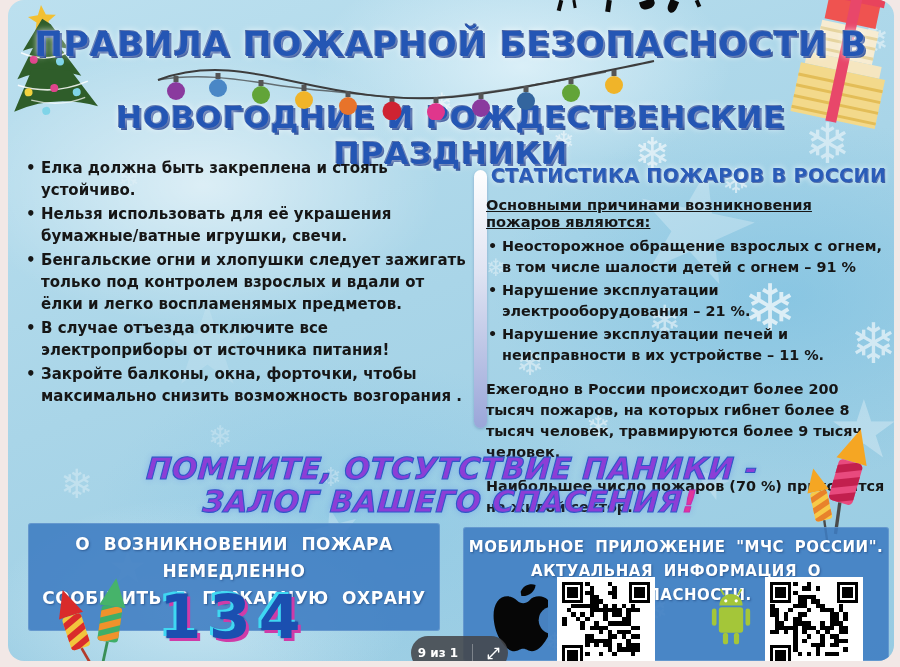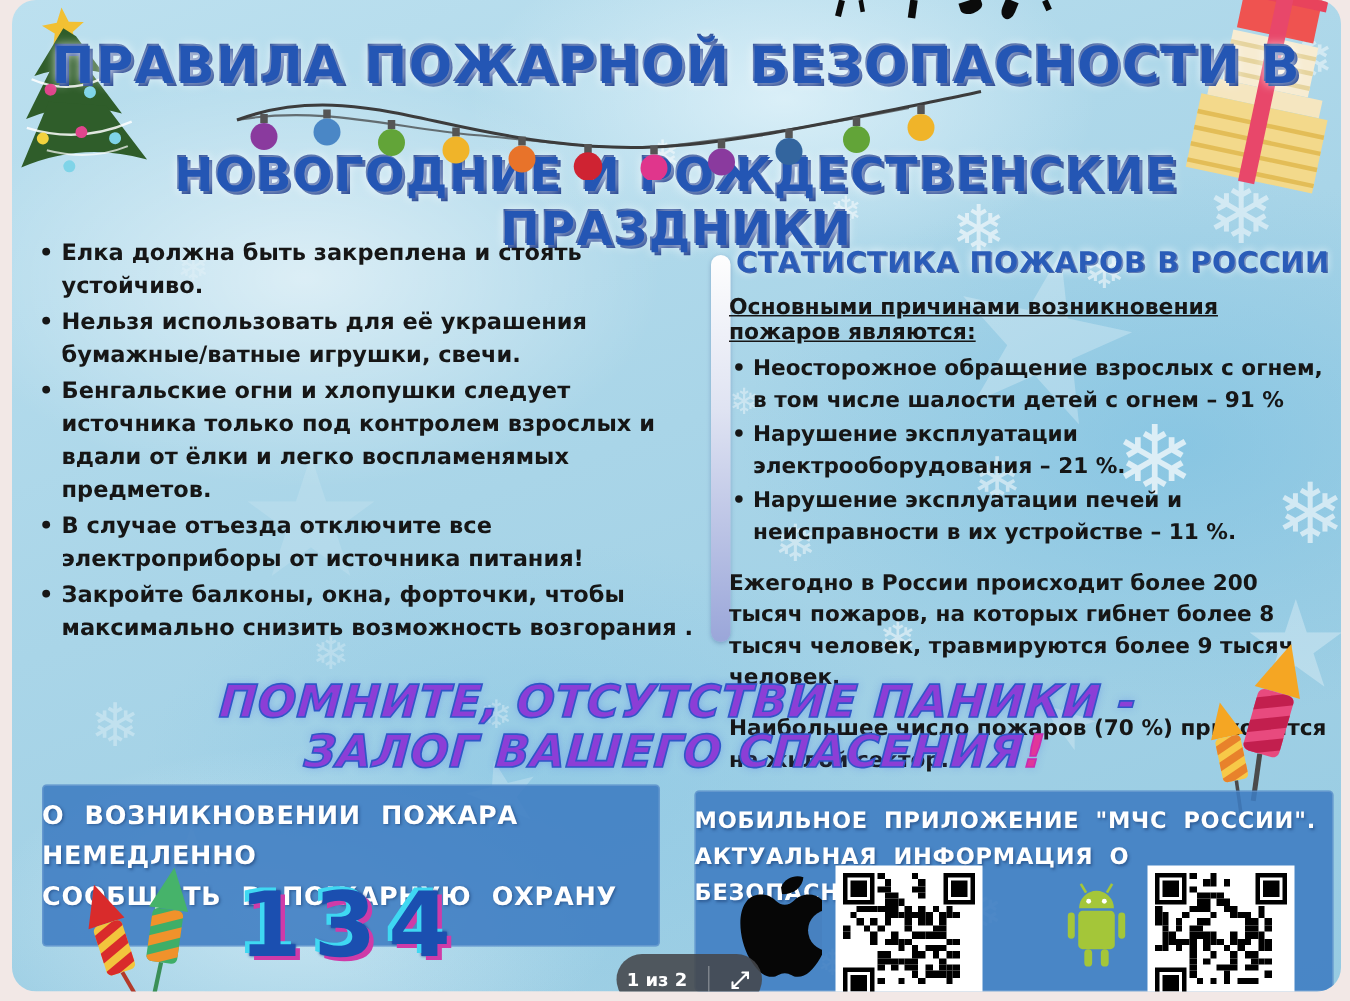--- a/index.html
+++ b/index.html
@@ -247,7 +247,7 @@
   <ul class="rules">
     <li>Елка должна быть закреплена и стоять устойчиво.</li>
     <li>Нельзя использовать для её украшения бумажные/ватные игрушки, свечи.</li>
-    <li>Бенгальские огни и хлопушки следует источника только под контролем взрослых и вдали от ёлки и легко воспламенямых предметов.</li>
+    <li>Бенгальские огни и хлопушки следует зажигать только под контролем взрослых и вдали от ёлки и легко воспламенямых предметов.</li>
     <li>В случае отъезда отключите все электроприборы от источника питания!</li>
     <li>Закройте балконы, окна, форточки, чтобы максимально снизить возможность возгорания .</li>
   </ul>

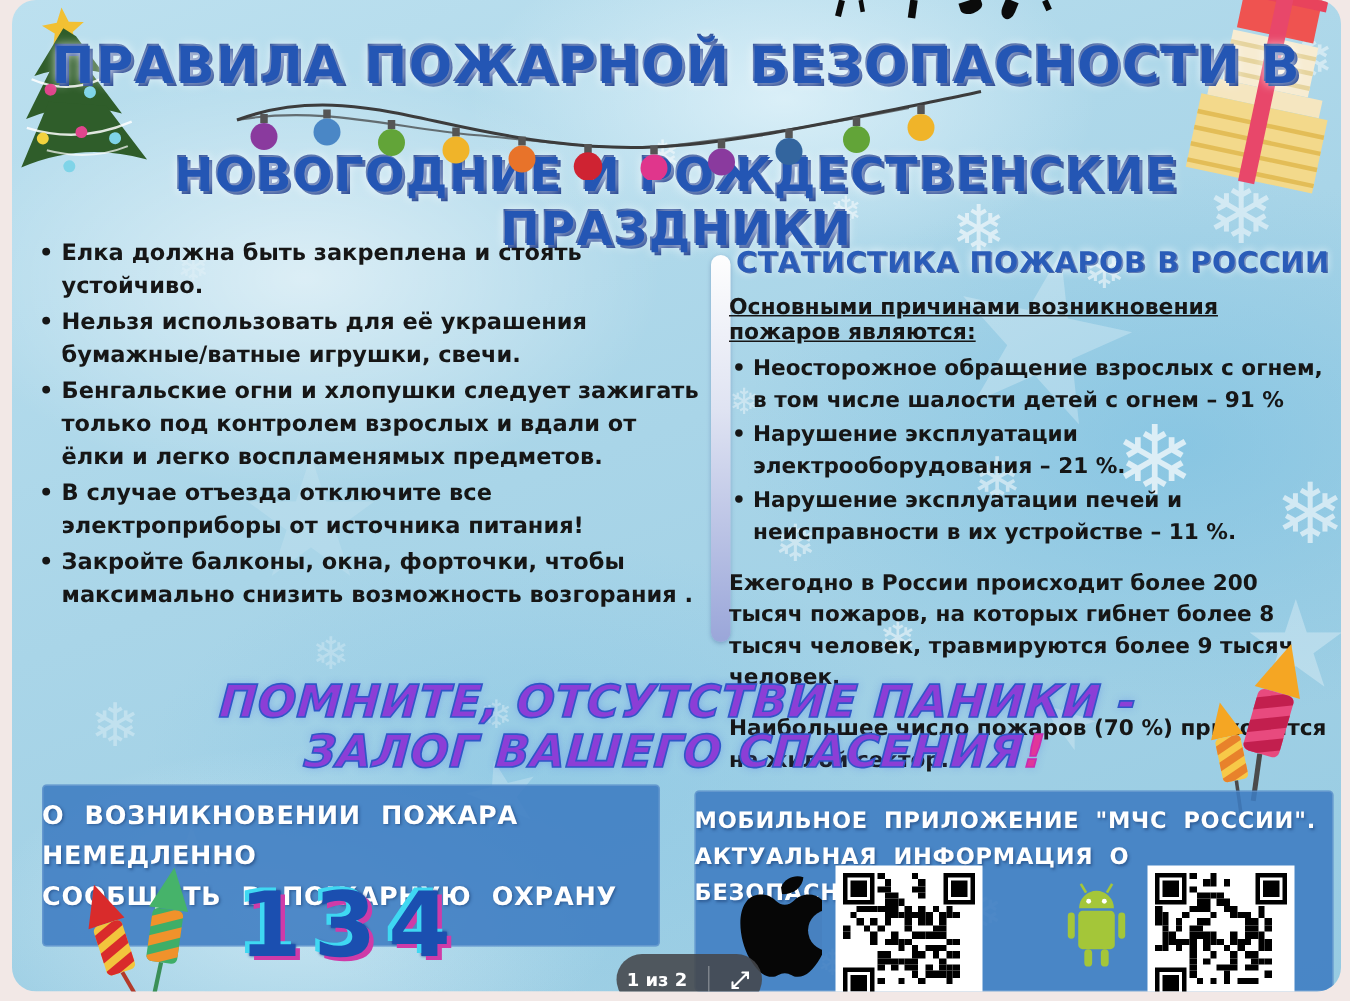--- a/index.html
+++ b/index.html
@@ -79,7 +79,7 @@
   .box-left{left:20px;top:523px;width:412px;height:108px;z-index:2}
   .box-right{left:455px;top:527px;width:426px;height:134px;z-index:2}
   .banner-line{
-    color:#fff;font-weight:bold;letter-spacing:.5px;
+    text-align:center;color:#fff;font-weight:bold;letter-spacing:.5px;
     text-shadow:1px 1px 2px rgba(20,50,100,.5);
   }
   .box-left .banner-line{font-size:17px;word-spacing:7px;line-height:27px}

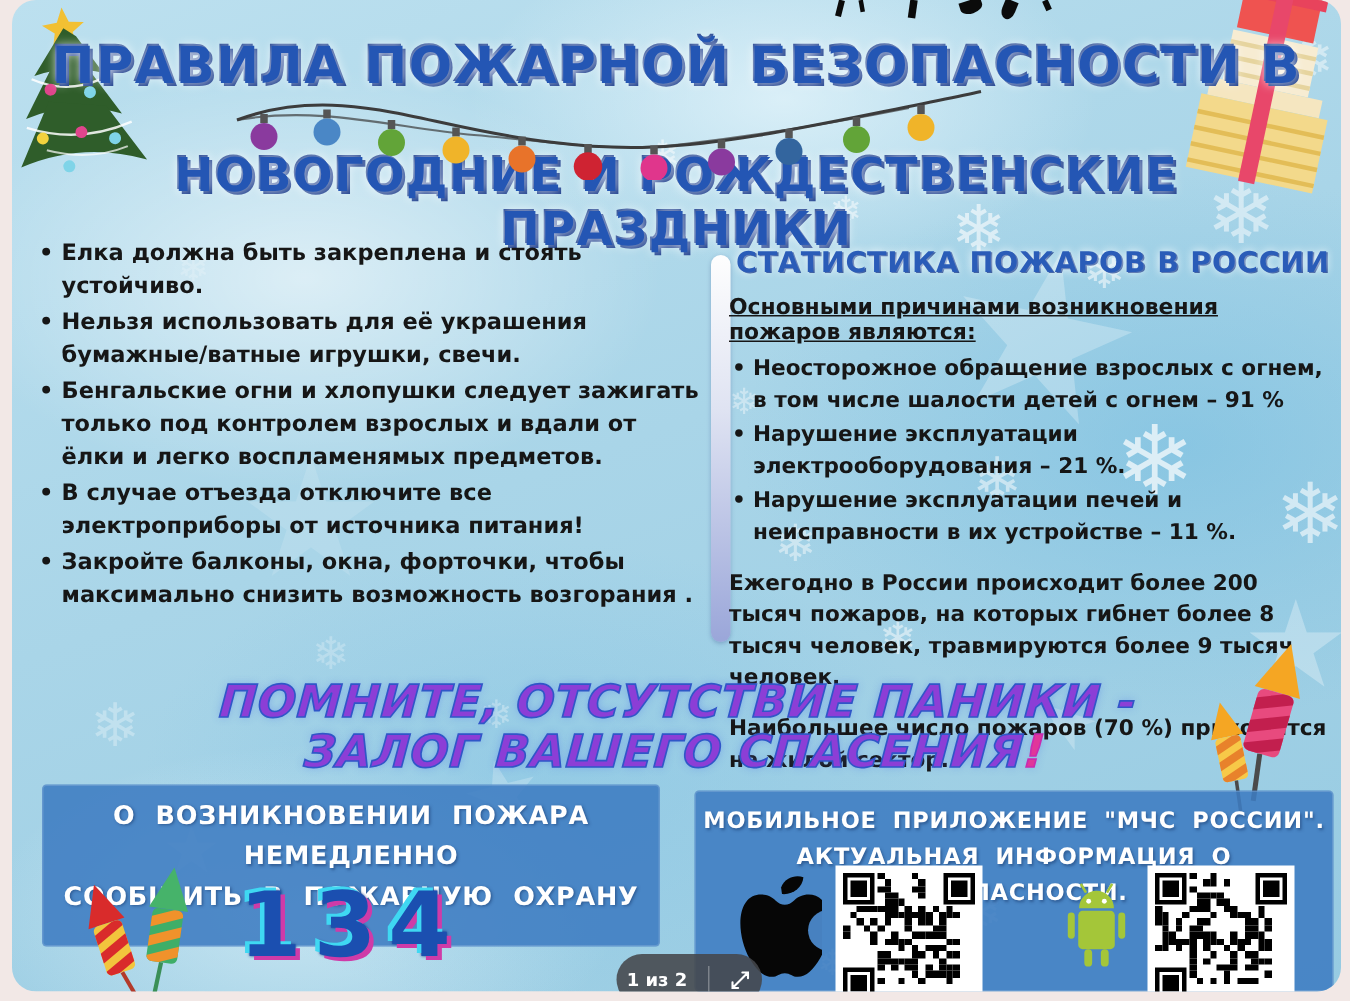--- a/index.html
+++ b/index.html
@@ -584,7 +584,7 @@
   </div>
 
   <div class="pager">
-    <span class="pager-label">1 из 2</span>
+    <span class="pager-label">9 из 1</span>
     <span class="pager-sep"></span>
     <svg width="15" height="15" viewBox="0 0 16 16">
       <path d="M9.5 2.5 h4 v4 M13.5 2.5 L2.5 13.5 M2.5 9.5 v4 h4" stroke="#fff" stroke-width="1.5" fill="none" stroke-linecap="round"></path>

